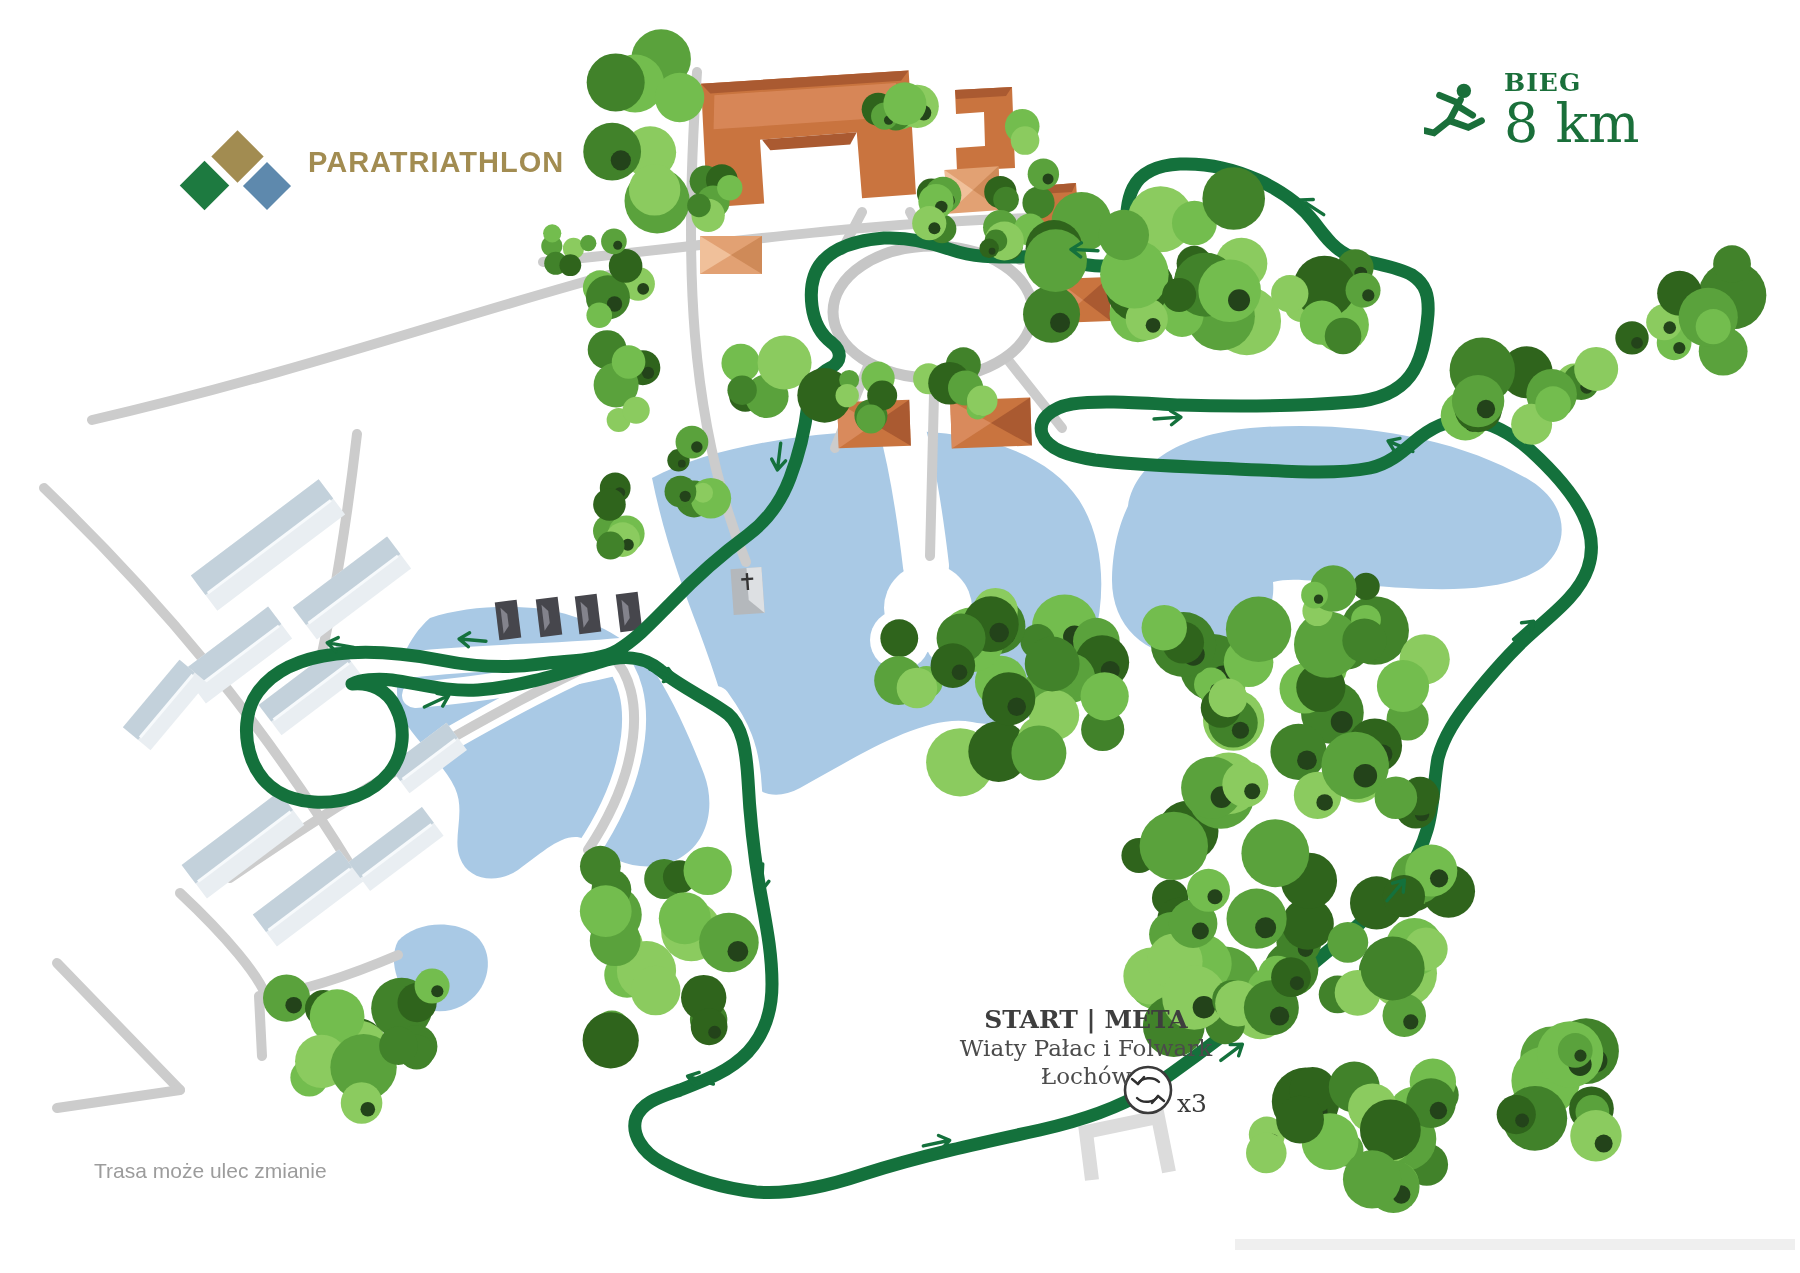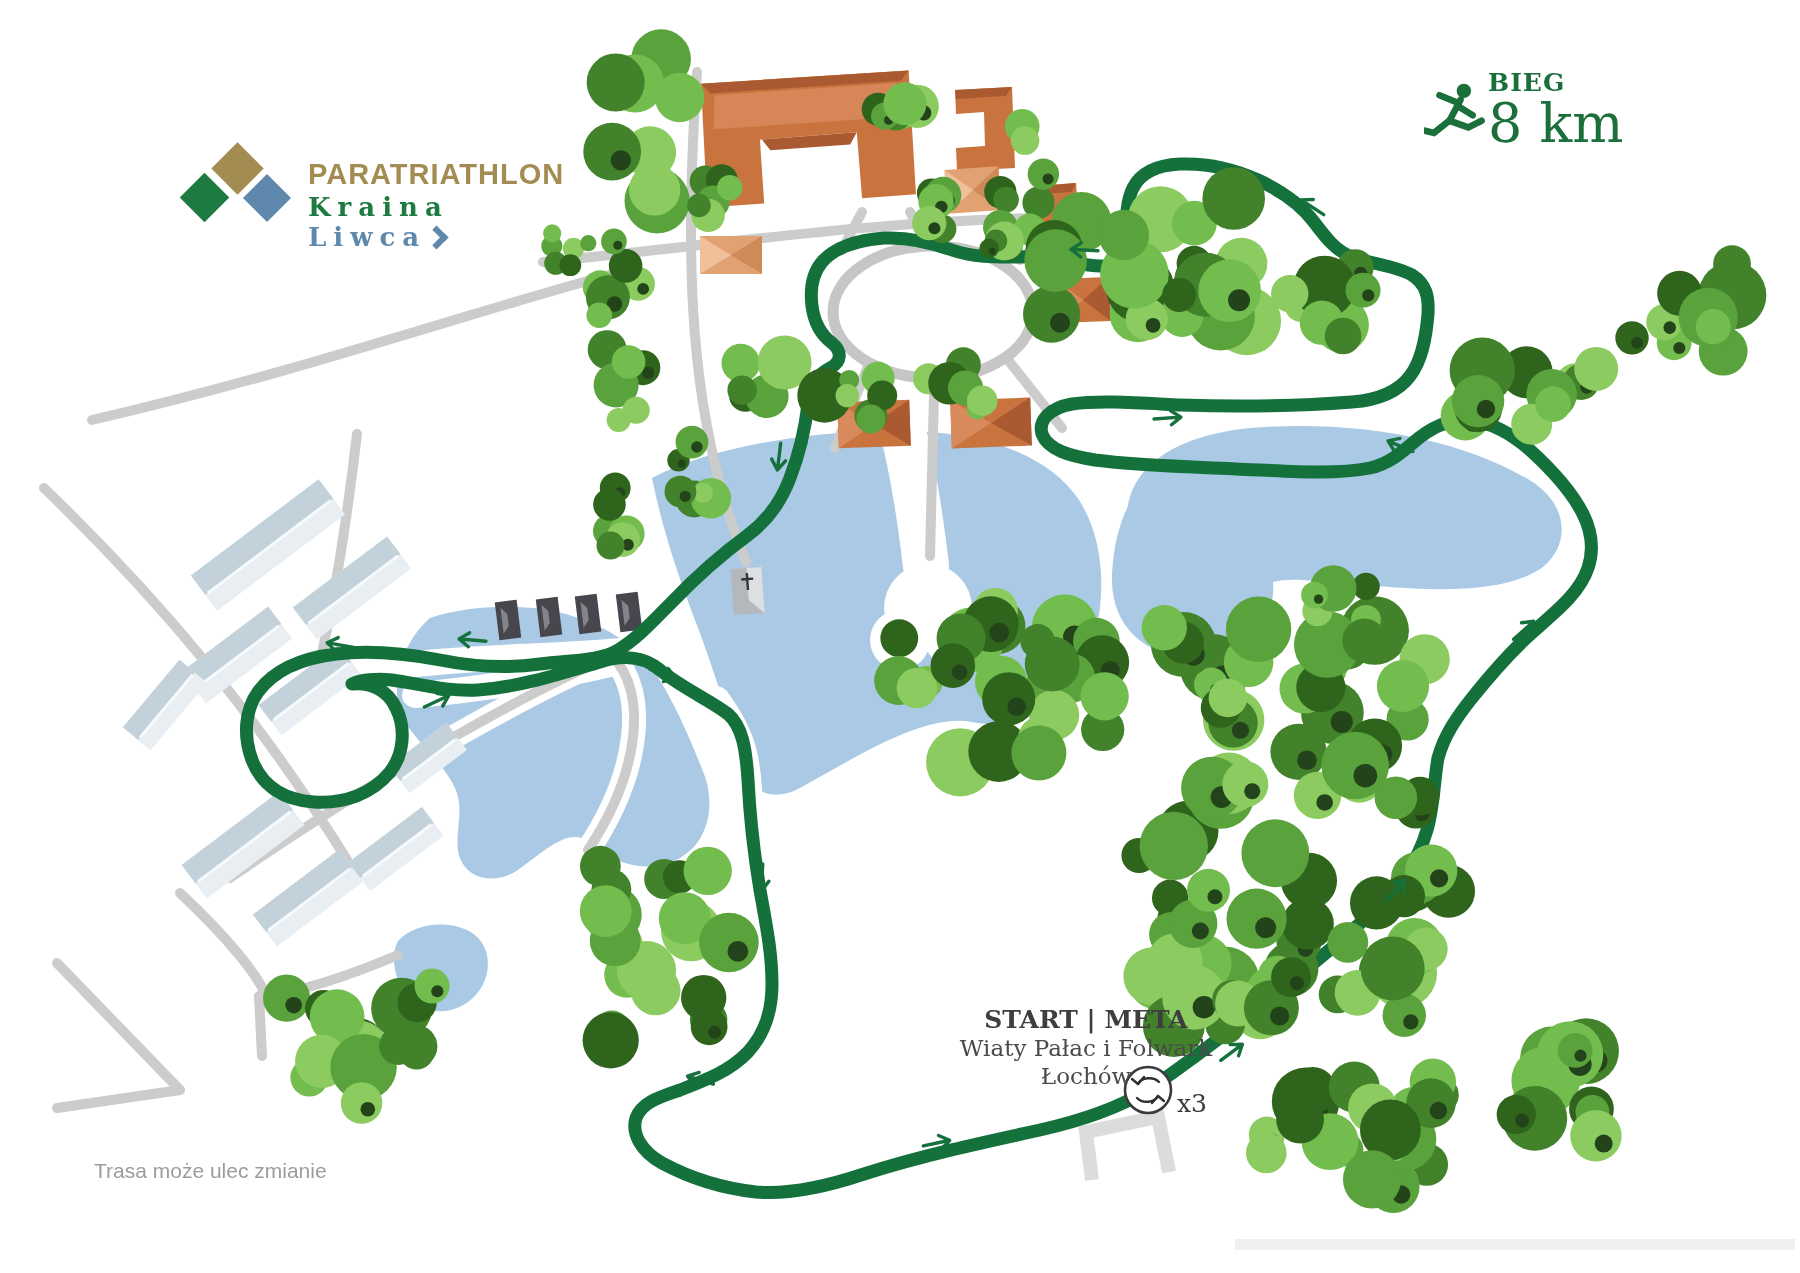--- a/index.html
+++ b/index.html
@@ -24,7 +24,7 @@
   
   .legend{position:absolute;left:1424px;top:68px;display:flex;align-items:flex-start;}
   .legend svg{margin-top:12px;}
-  .legend-text{margin-left:2px;color:var(--c-legend_green);}
+  .legend-text{margin-left:18px;color:var(--c-legend_green);}
   .legend-label{font-family:"DejaVu Serif",serif;font-weight:bold;font-size:25px;letter-spacing:1px;}
   .legend-dist{font-family:"DejaVu Serif",serif;font-size:54px;line-height:1.0;margin-top:0px;}
 

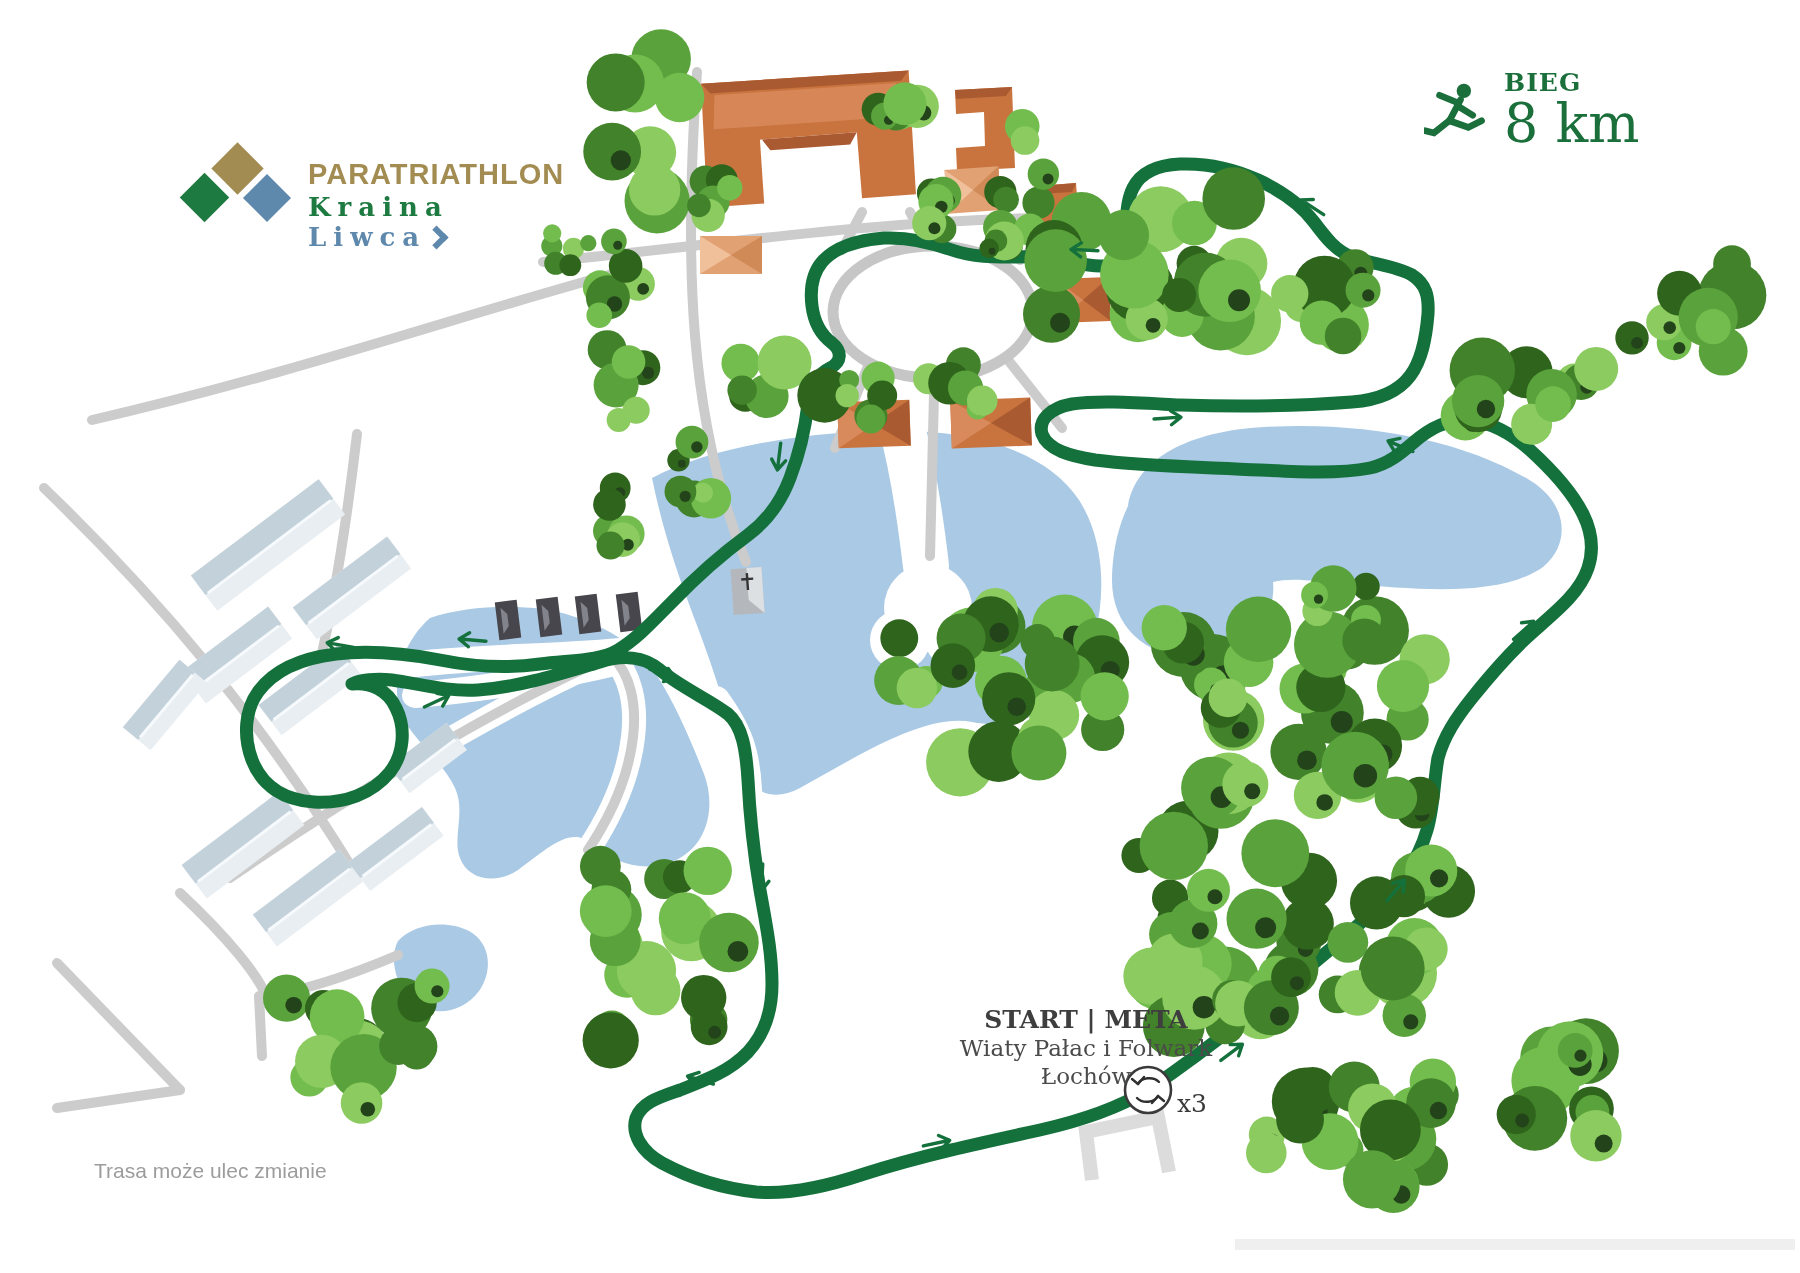--- a/index.html
+++ b/index.html
@@ -8,7 +8,7 @@
   #map{position:absolute;left:0;top:0;}
 
   
-  .logo{position:absolute;left:90px;top:70px;width:460px;height:110px;}
+  .logo{position:absolute;left:90px;top:58px;width:460px;height:110px;}
   .diamond{position:absolute;transform:rotate(45deg);}
   .d-gold {left:129px;top:80px;width:37px;height:37px;background:var(--c-logo_gold);}
   .d-green{left:97px; top:110px;width:35px;height:35px;background:var(--c-logo_green);}

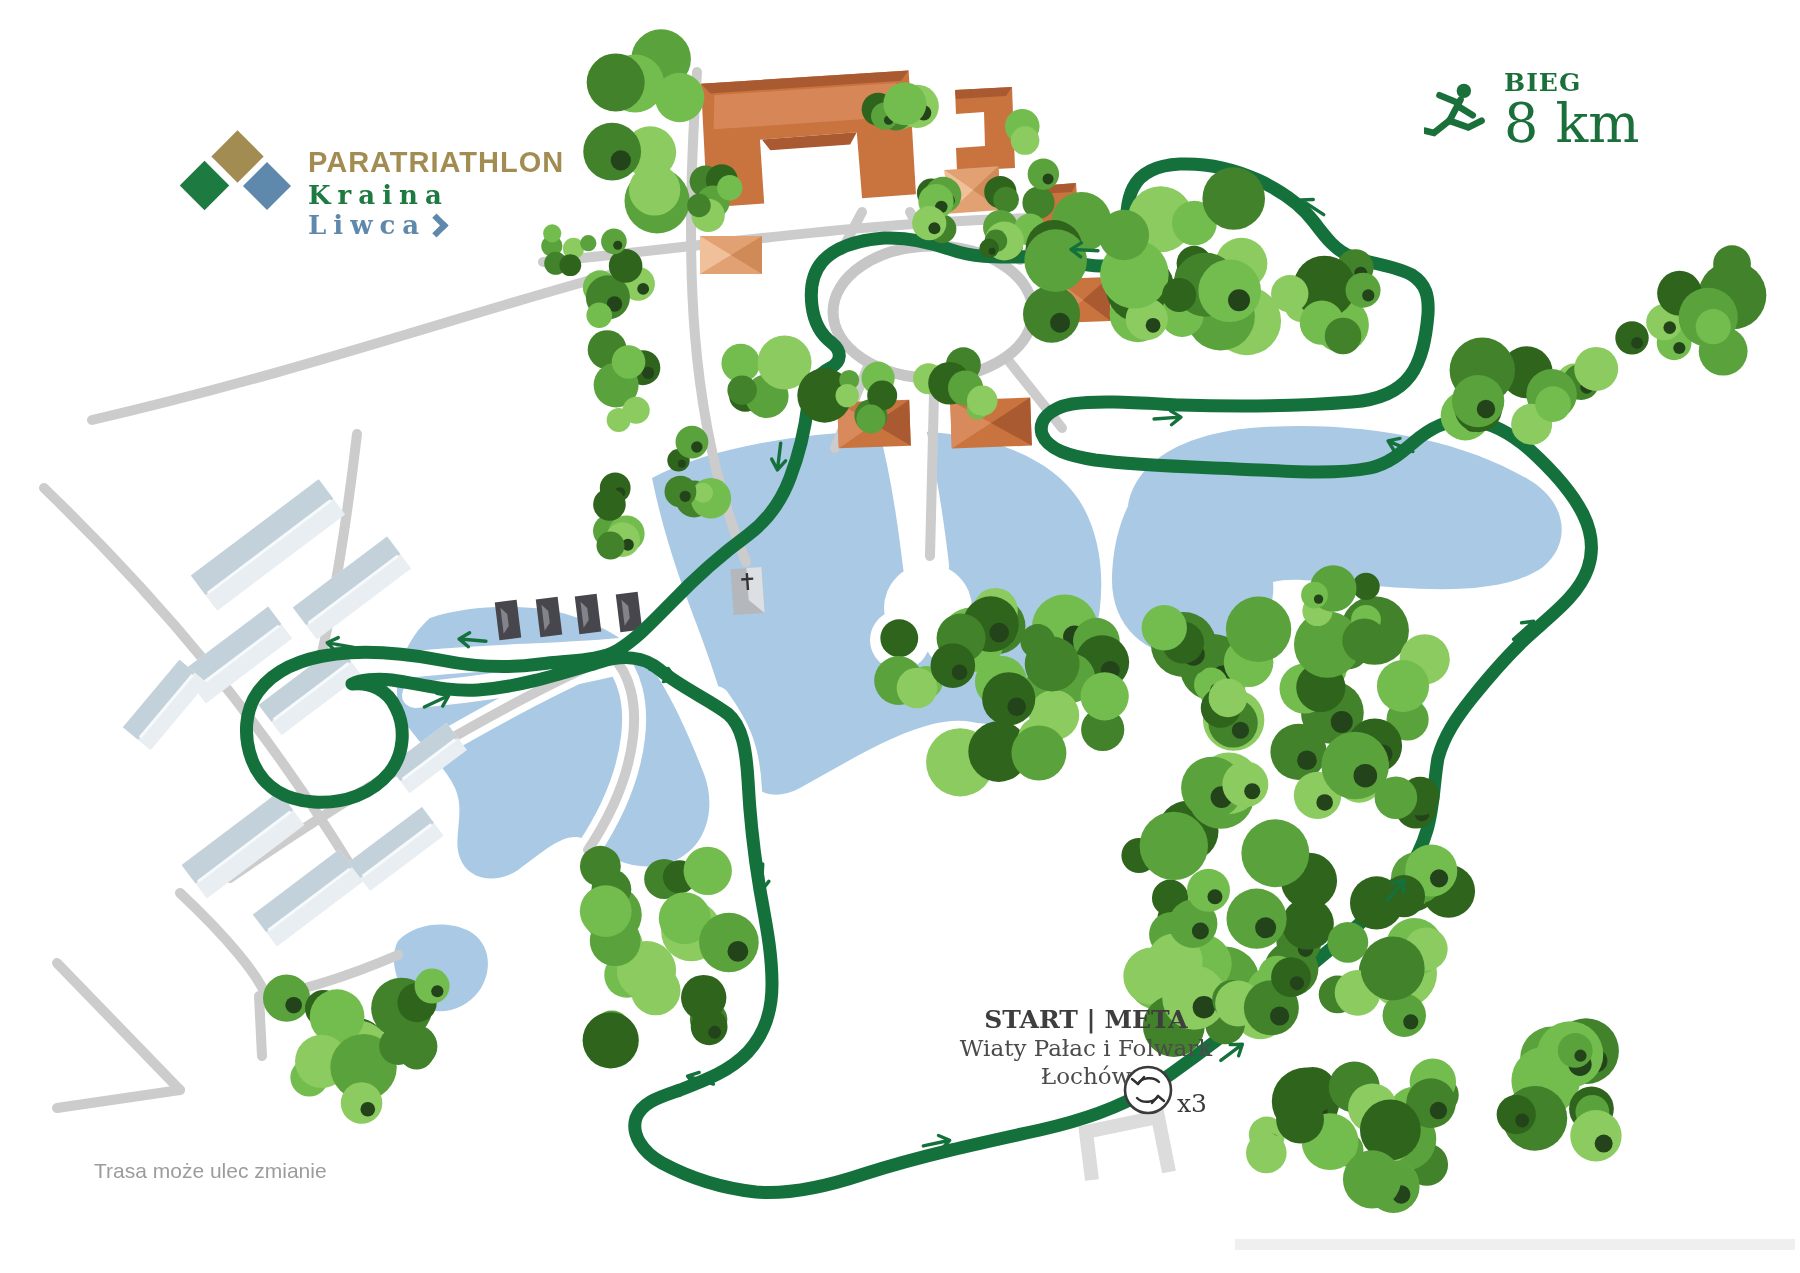--- a/index.html
+++ b/index.html
@@ -819,10 +819,6 @@
     <span class="diamond d-green"></span>
     <span class="diamond d-blue"></span>
     <div class="logo-title">PARATRIATHLON</div>
-    <div class="logo-sub">
-      <span class="w1">Kraina</span>
-      <span class="w2">Liwca</span><span class="chev"></span>
-    </div>
   </div>
 
   <div class="legend">

